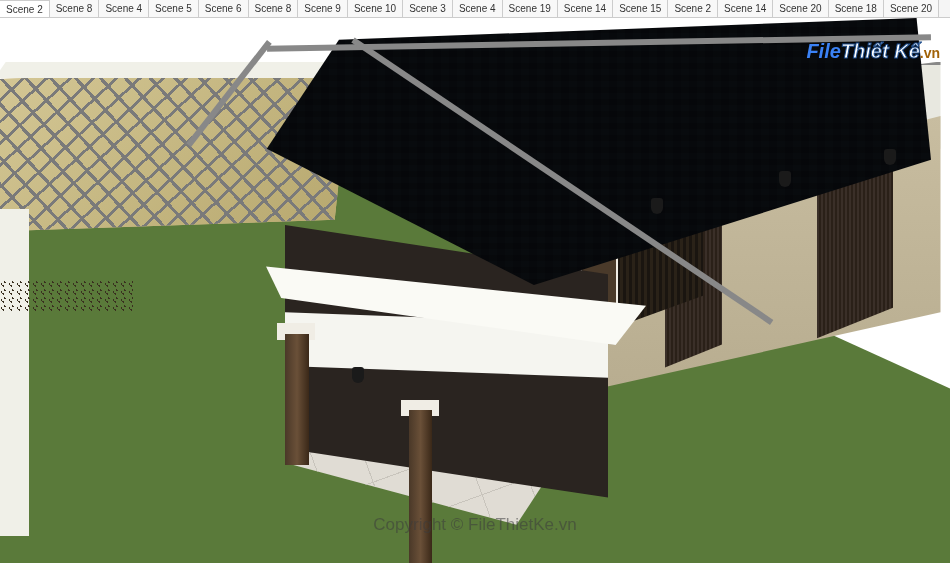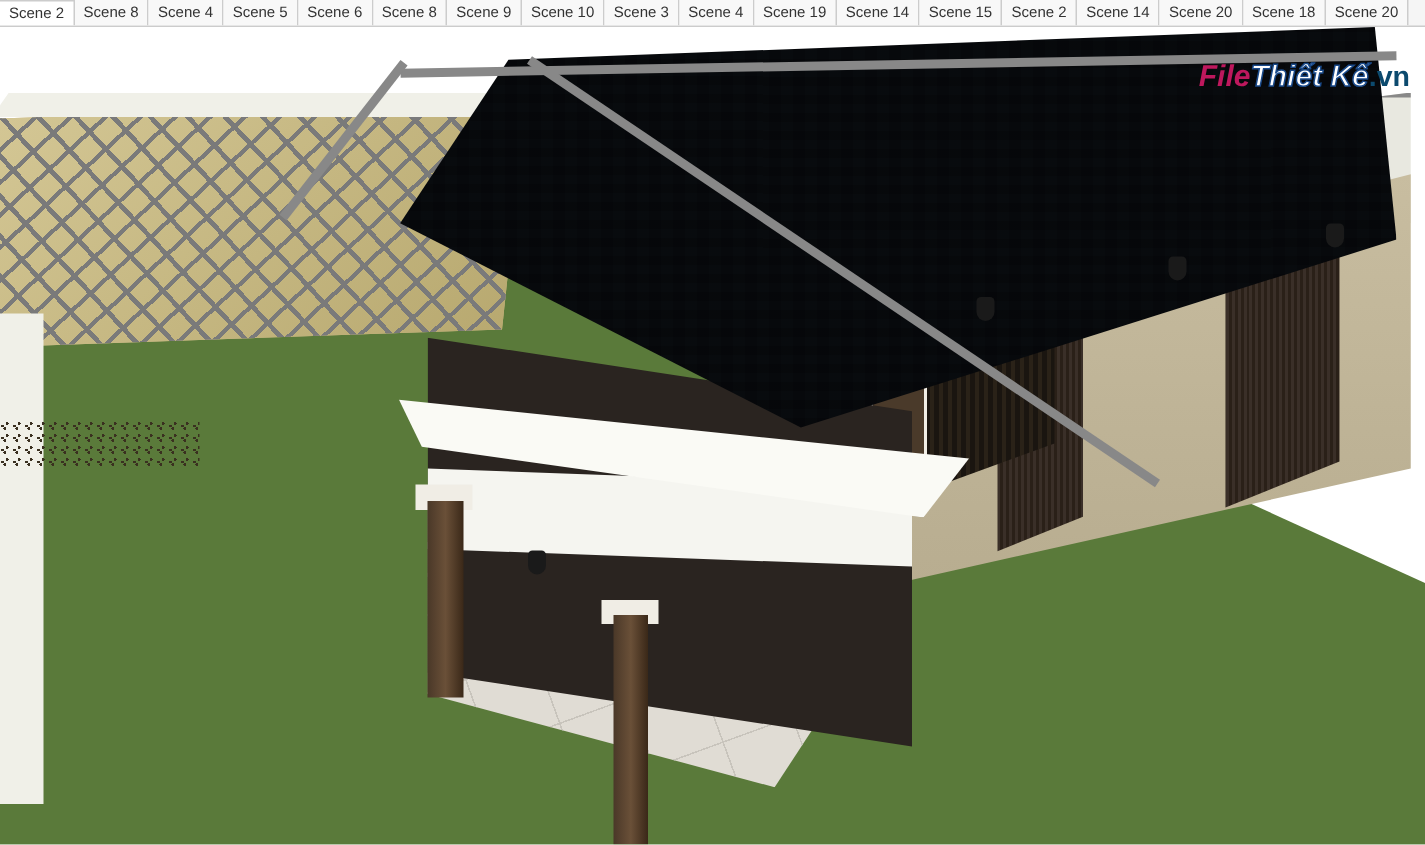--- a/index.html
+++ b/index.html
@@ -256,7 +256,7 @@
   color: #fff;
   -webkit-text-stroke: 1px #1a4a8a;
 }
-.watermark-logo .blue { color: #be185d; -webkit-text-stroke: 0; }
+.watermark-logo .blue { color: #3b82f6; -webkit-text-stroke: 0; }
 .watermark-logo .red { color: #0c4a6e; -webkit-text-stroke: 0; font-size: 19px; font-style: normal;}
 .watermark-copy {
   position: absolute;

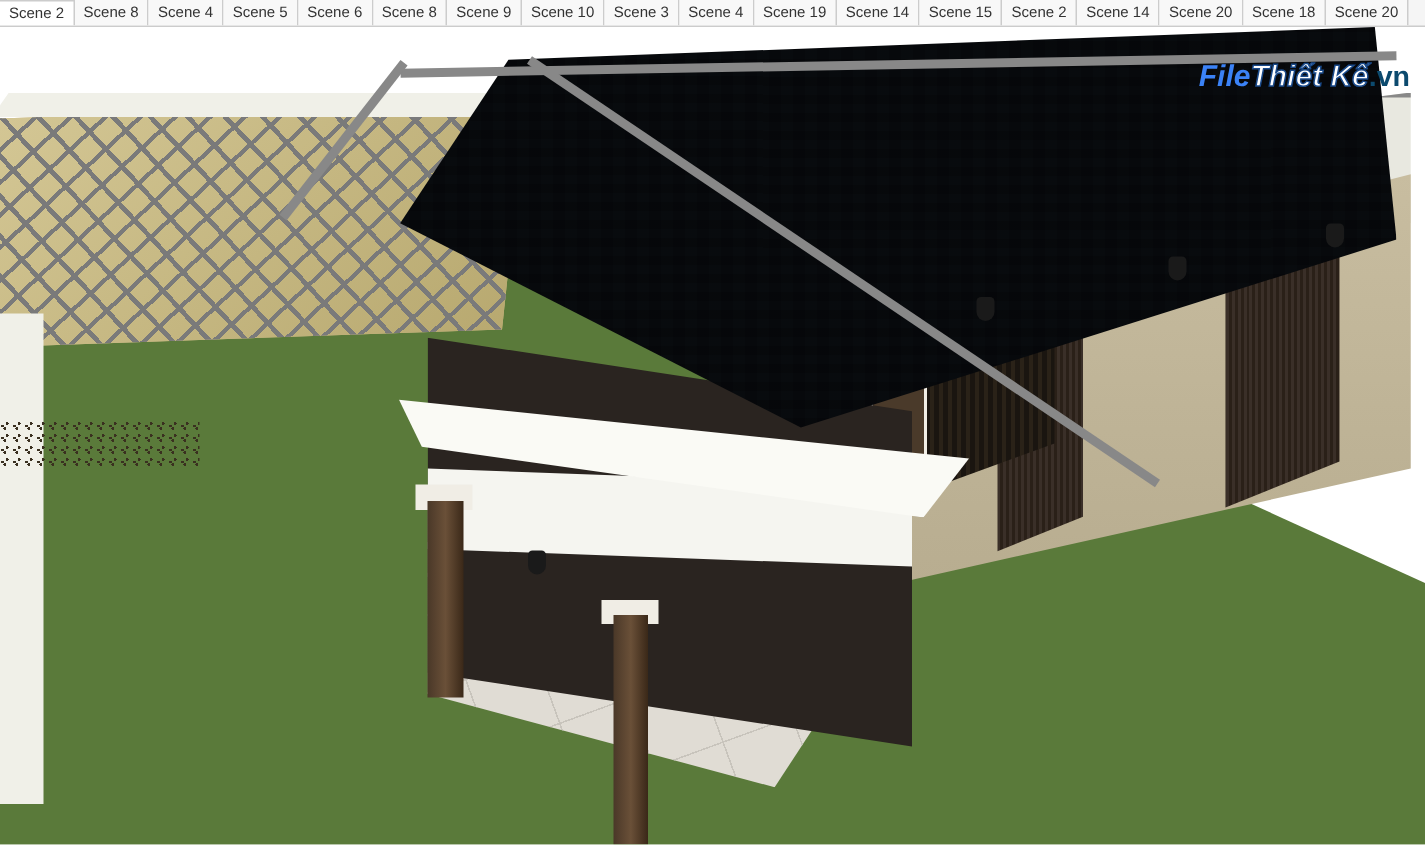--- a/index.html
+++ b/index.html
@@ -257,7 +257,7 @@
   -webkit-text-stroke: 1px #1a4a8a;
 }
 .watermark-logo .blue { color: #3b82f6; -webkit-text-stroke: 0; }
-.watermark-logo .red { color: #0c4a6e; -webkit-text-stroke: 0; font-size: 19px; font-style: normal;}
+.watermark-logo .red { color: #a16207; -webkit-text-stroke: 0; font-size: 14px; font-style: normal;}
 .watermark-copy {
   position: absolute;
   left: 50%;

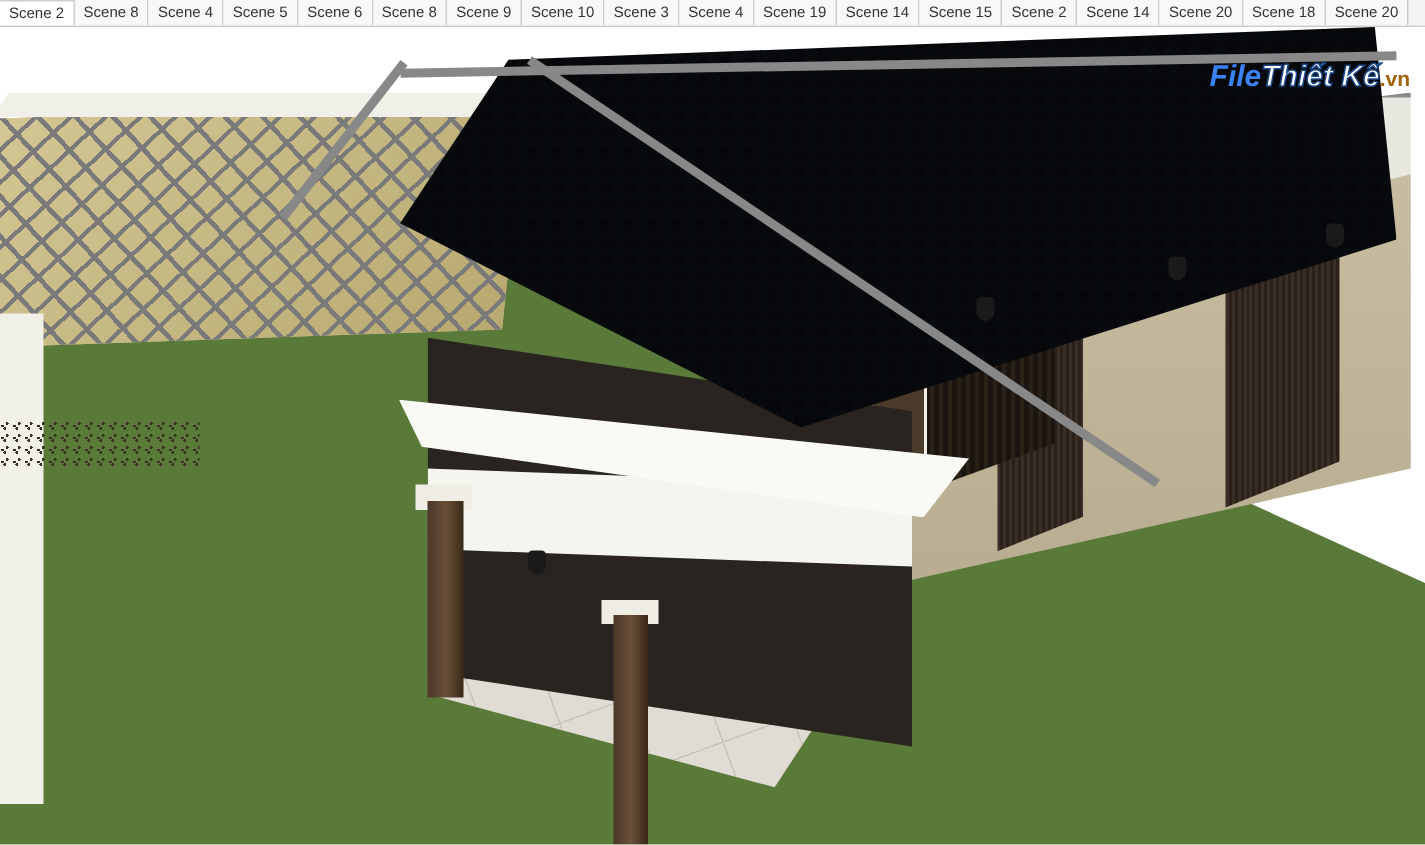--- a/index.html
+++ b/index.html
@@ -344,6 +344,7 @@
   <div class="watermark-logo">
     <span class="blue">File</span><span>Thiết Kế</span><span class="red">.vn</span>
   </div>
+  <div class="watermark-copy">Copyright © FileThietKe.vn</div>
 </div>
 
 </body></html>

